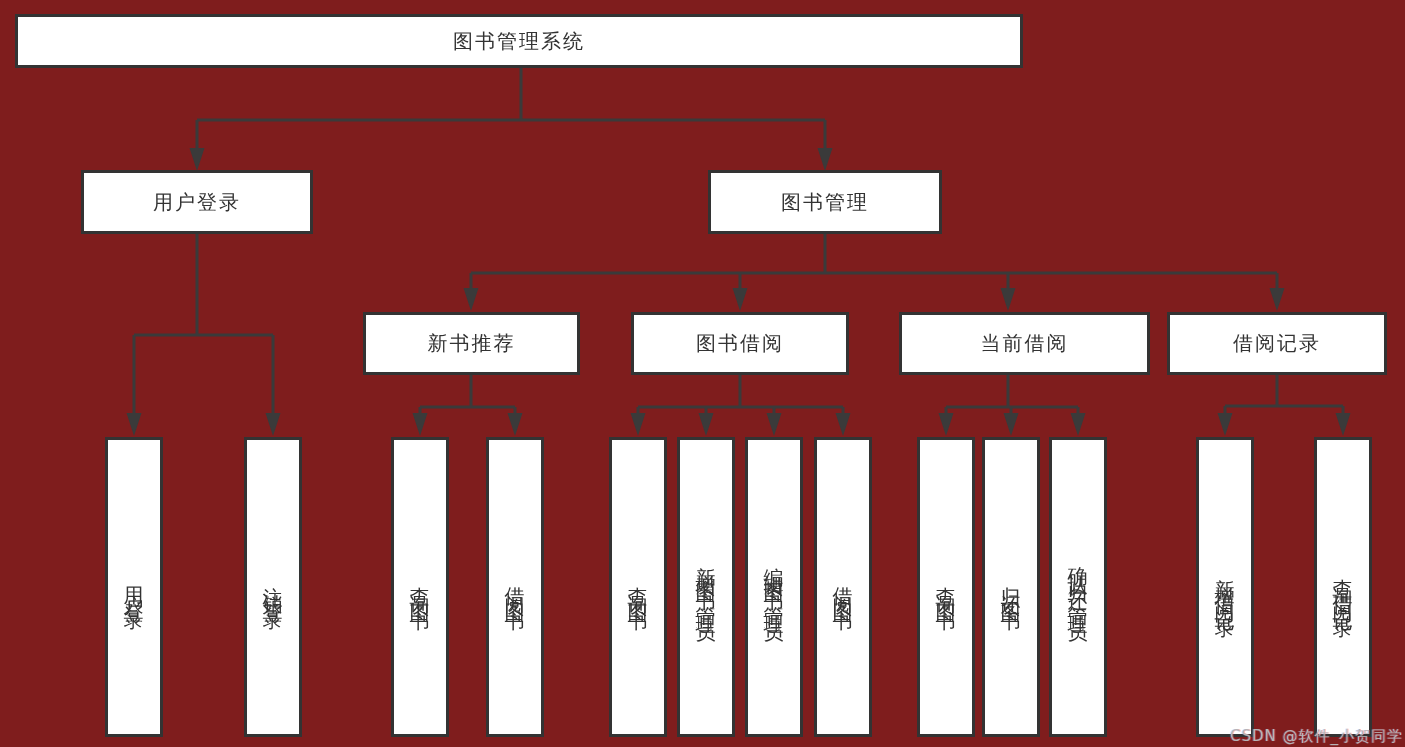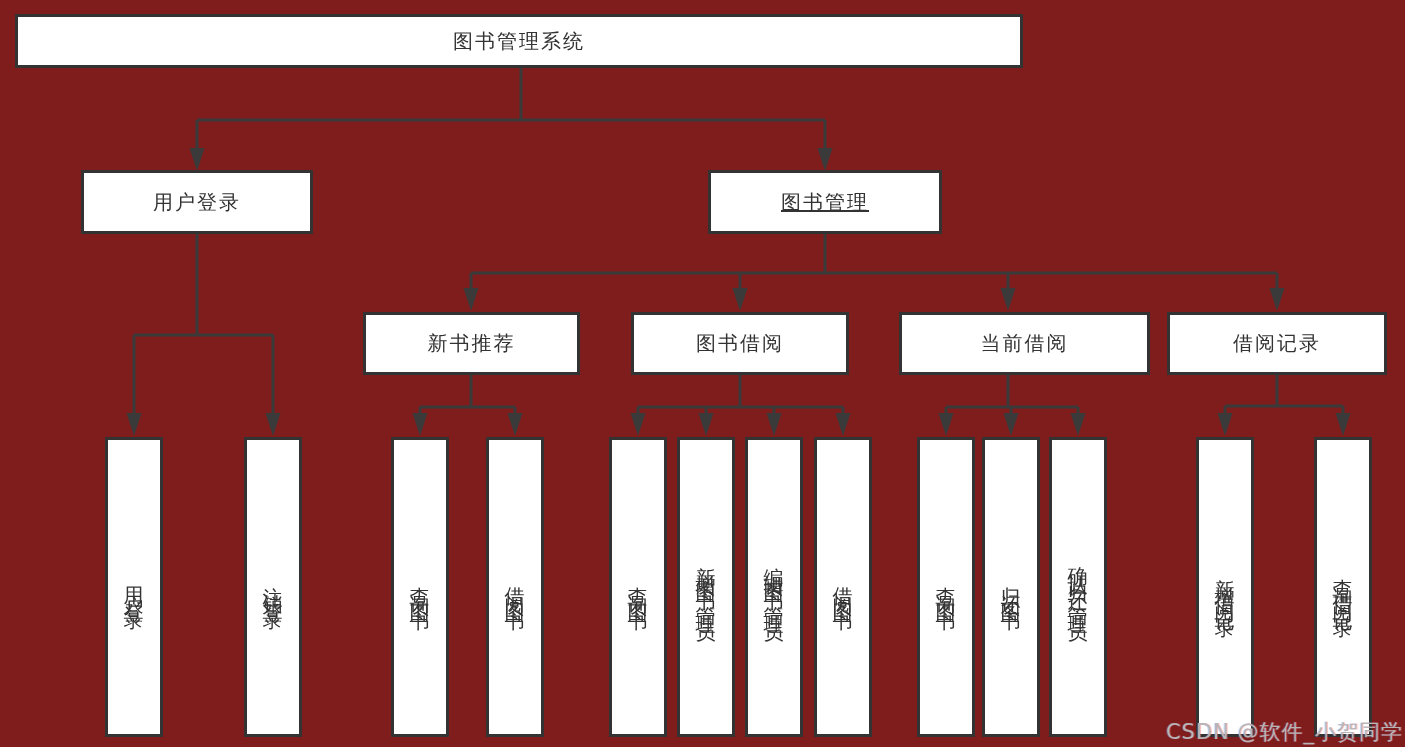--- a/index.html
+++ b/index.html
@@ -35,7 +35,7 @@
   
   .p-root {left:15px;  top:14px;  width:1008px;height:54px;}
   .p-login{left:81px;  top:170px; width:232px; height:64px;}
-  .p-mgmt {left:708px; top:170px; width:234px; height:64px;text-decoration:underline;}
+  .p-mgmt {left:708px; top:170px; width:234px; height:64px;}
   .p-rec  {left:363px; top:312px; width:217px; height:63px;}
   .p-bor  {left:631px; top:312px; width:218px; height:63px;}
   .p-cur  {left:899px; top:312px; width:251px; height:63px;}

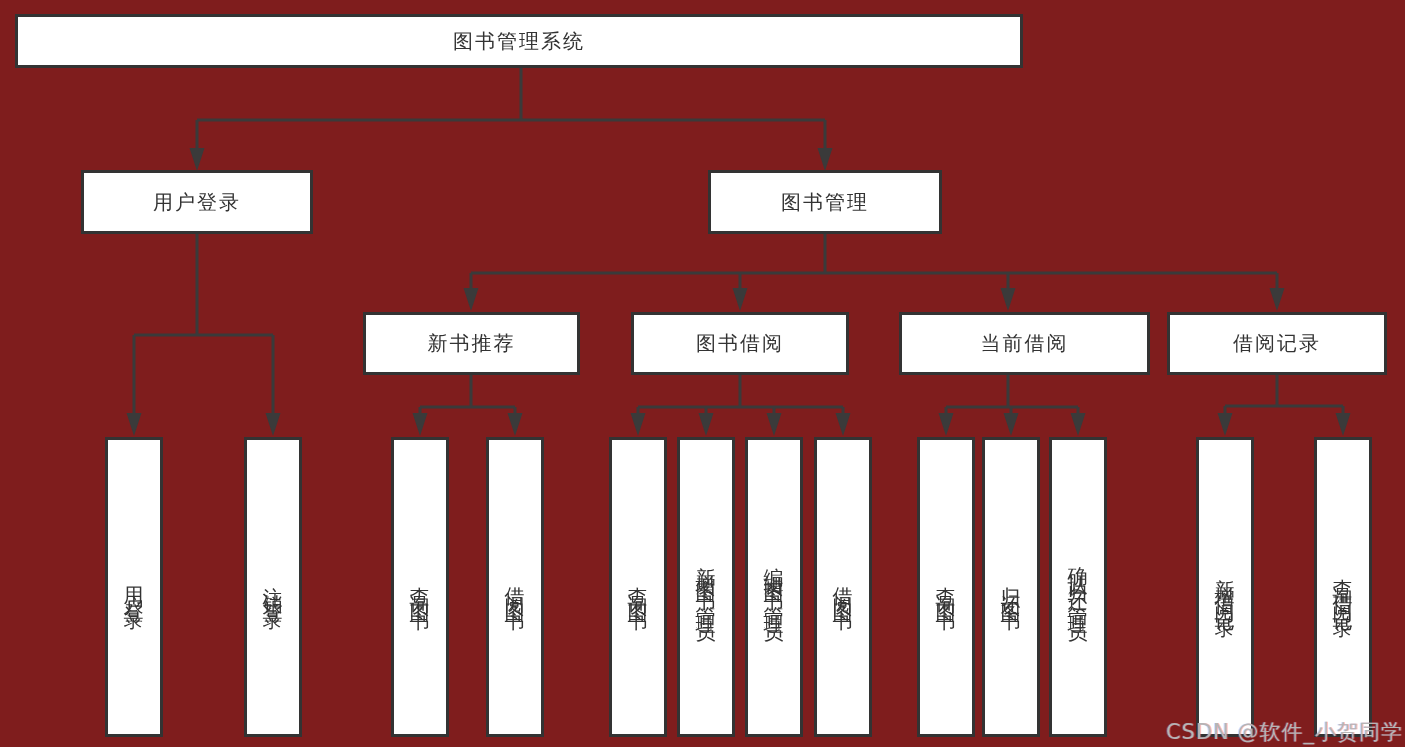--- a/index.html
+++ b/index.html
@@ -46,7 +46,7 @@
   .p-l12{left:1196px;}.p-l13{left:1314px;}
   .watermark{
     position:absolute;right:2px;bottom:1px;
-    font-size:21px;color:#b5b5b5;letter-spacing:1px;
+    font-size:15px;color:#b5b5b5;letter-spacing:1px;
     text-shadow:1px 0 0 rgba(255,110,110,0.45), -1px 0 0 rgba(130,160,255,0.35);
   }
 </style>

